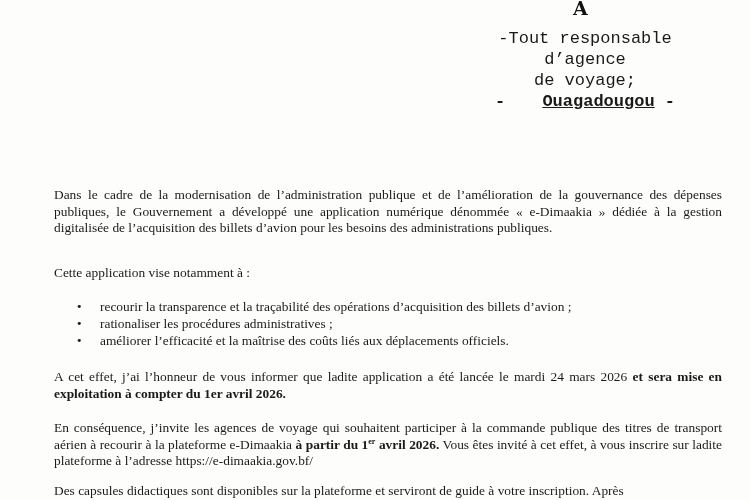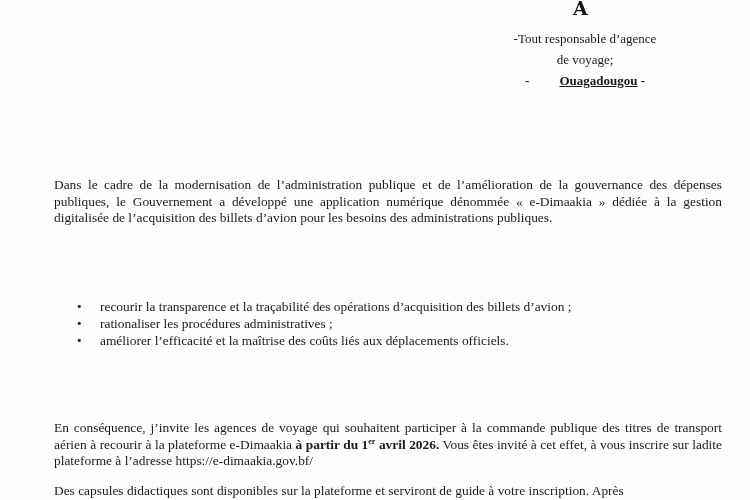--- a/index.html
+++ b/index.html
@@ -38,8 +38,8 @@
       top: 28px;
       width: 230px;
       text-align: center;
-      font-family: Liberation Serif, serif;
-      font-size: 13px;
+      font-family: Liberation Mono, monospace;
+      font-size: 17px;
       line-height: 21px;
       color: #1a1a1a;
     }

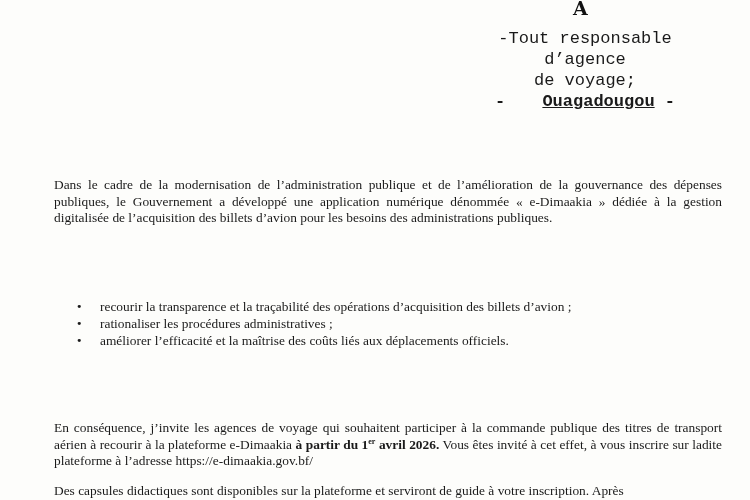--- a/index.html
+++ b/index.html
@@ -81,7 +81,7 @@
       text-align: justify;
       margin: 0;
     }
-    .p1 { top: 177px; }
+    .p1 { top: 187px; }
     .p2 { top: 265px; }
     .bullets {
       position: absolute;

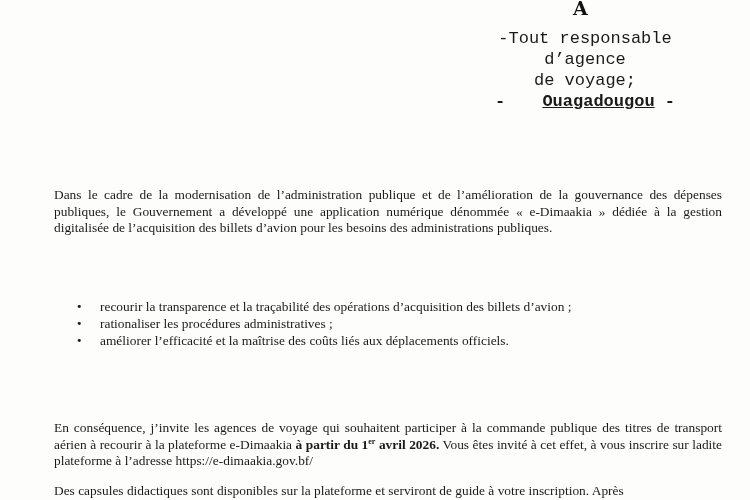--- a/index.html
+++ b/index.html
@@ -129,6 +129,7 @@
 
   <p class="para p1">Dans le cadre de la modernisation de l’administration publique et de l’amélioration de la gouvernance des dépenses publiques, le Gouvernement a développé une application numérique dénommée « e-Dimaakia » dédiée à la gestion digitalisée de l’acquisition des billets d’avion pour les besoins des administrations publiques.</p>
 
+  <p class="para p2">Cette application vise notamment à :</p>
 
   <ul class="bullets">
     <li>

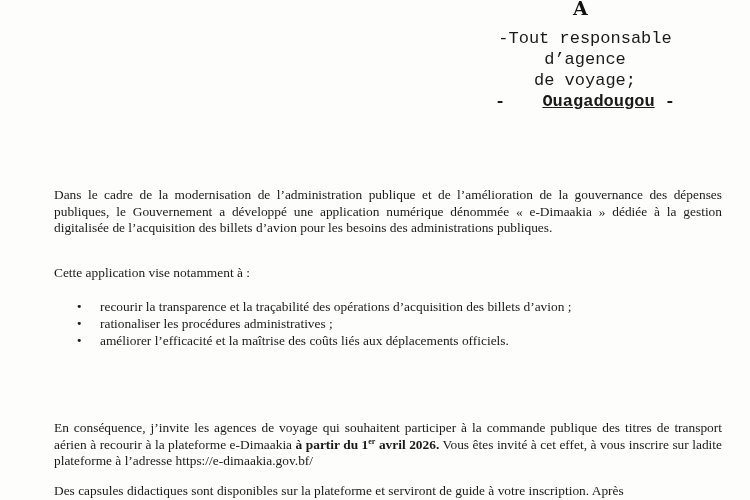--- a/index.html
+++ b/index.html
@@ -146,6 +146,9 @@
     </li>
   </ul>
 
+  <p class="para p3">
+    <span>A cet effet, j’ai l’honneur de vous informer que ladite application a été lancée le mardi 24 mars 2026 </span><span class="b">et sera mise en exploitation à compter du 1er avril 2026.</span>
+  </p>
 
   <p class="para p4">
     <span>En conséquence, j’invite les agences de voyage qui souhaitent participer à la commande publique des titres de transport aérien à recourir à la plateforme e-Dimaakia </span><span class="b"><span>à partir du 1</span><sup>er</sup><span> avril 2026.</span></span><span> Vous êtes invité à cet effet, à vous inscrire sur ladite plateforme à l’adresse </span><span>https://e-dimaakia.gov.bf/</span>

